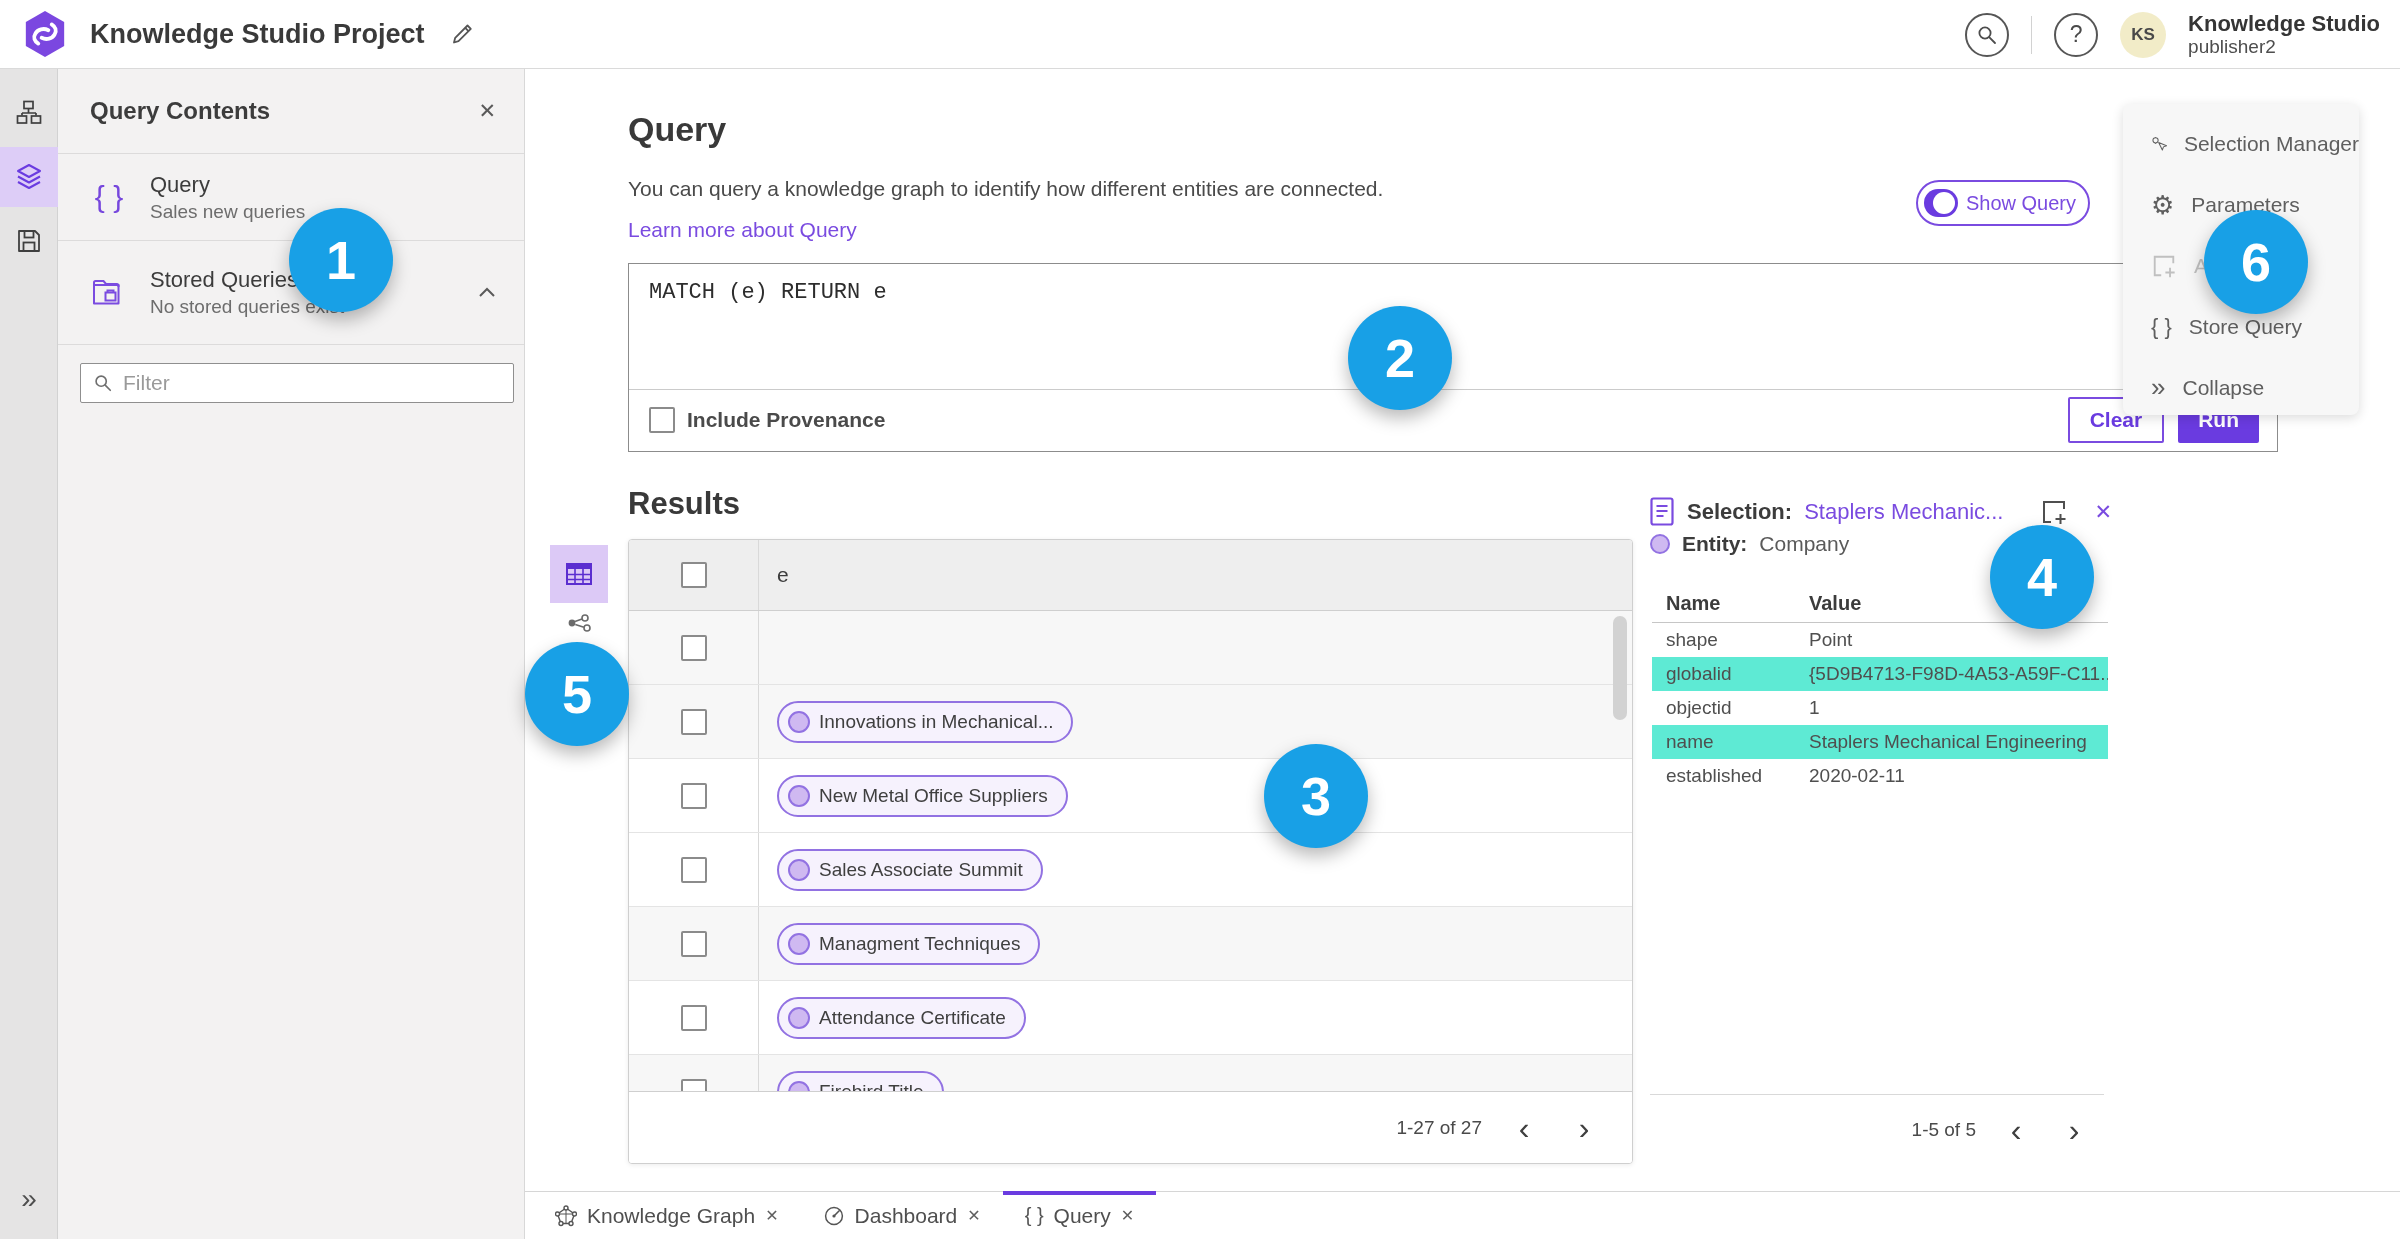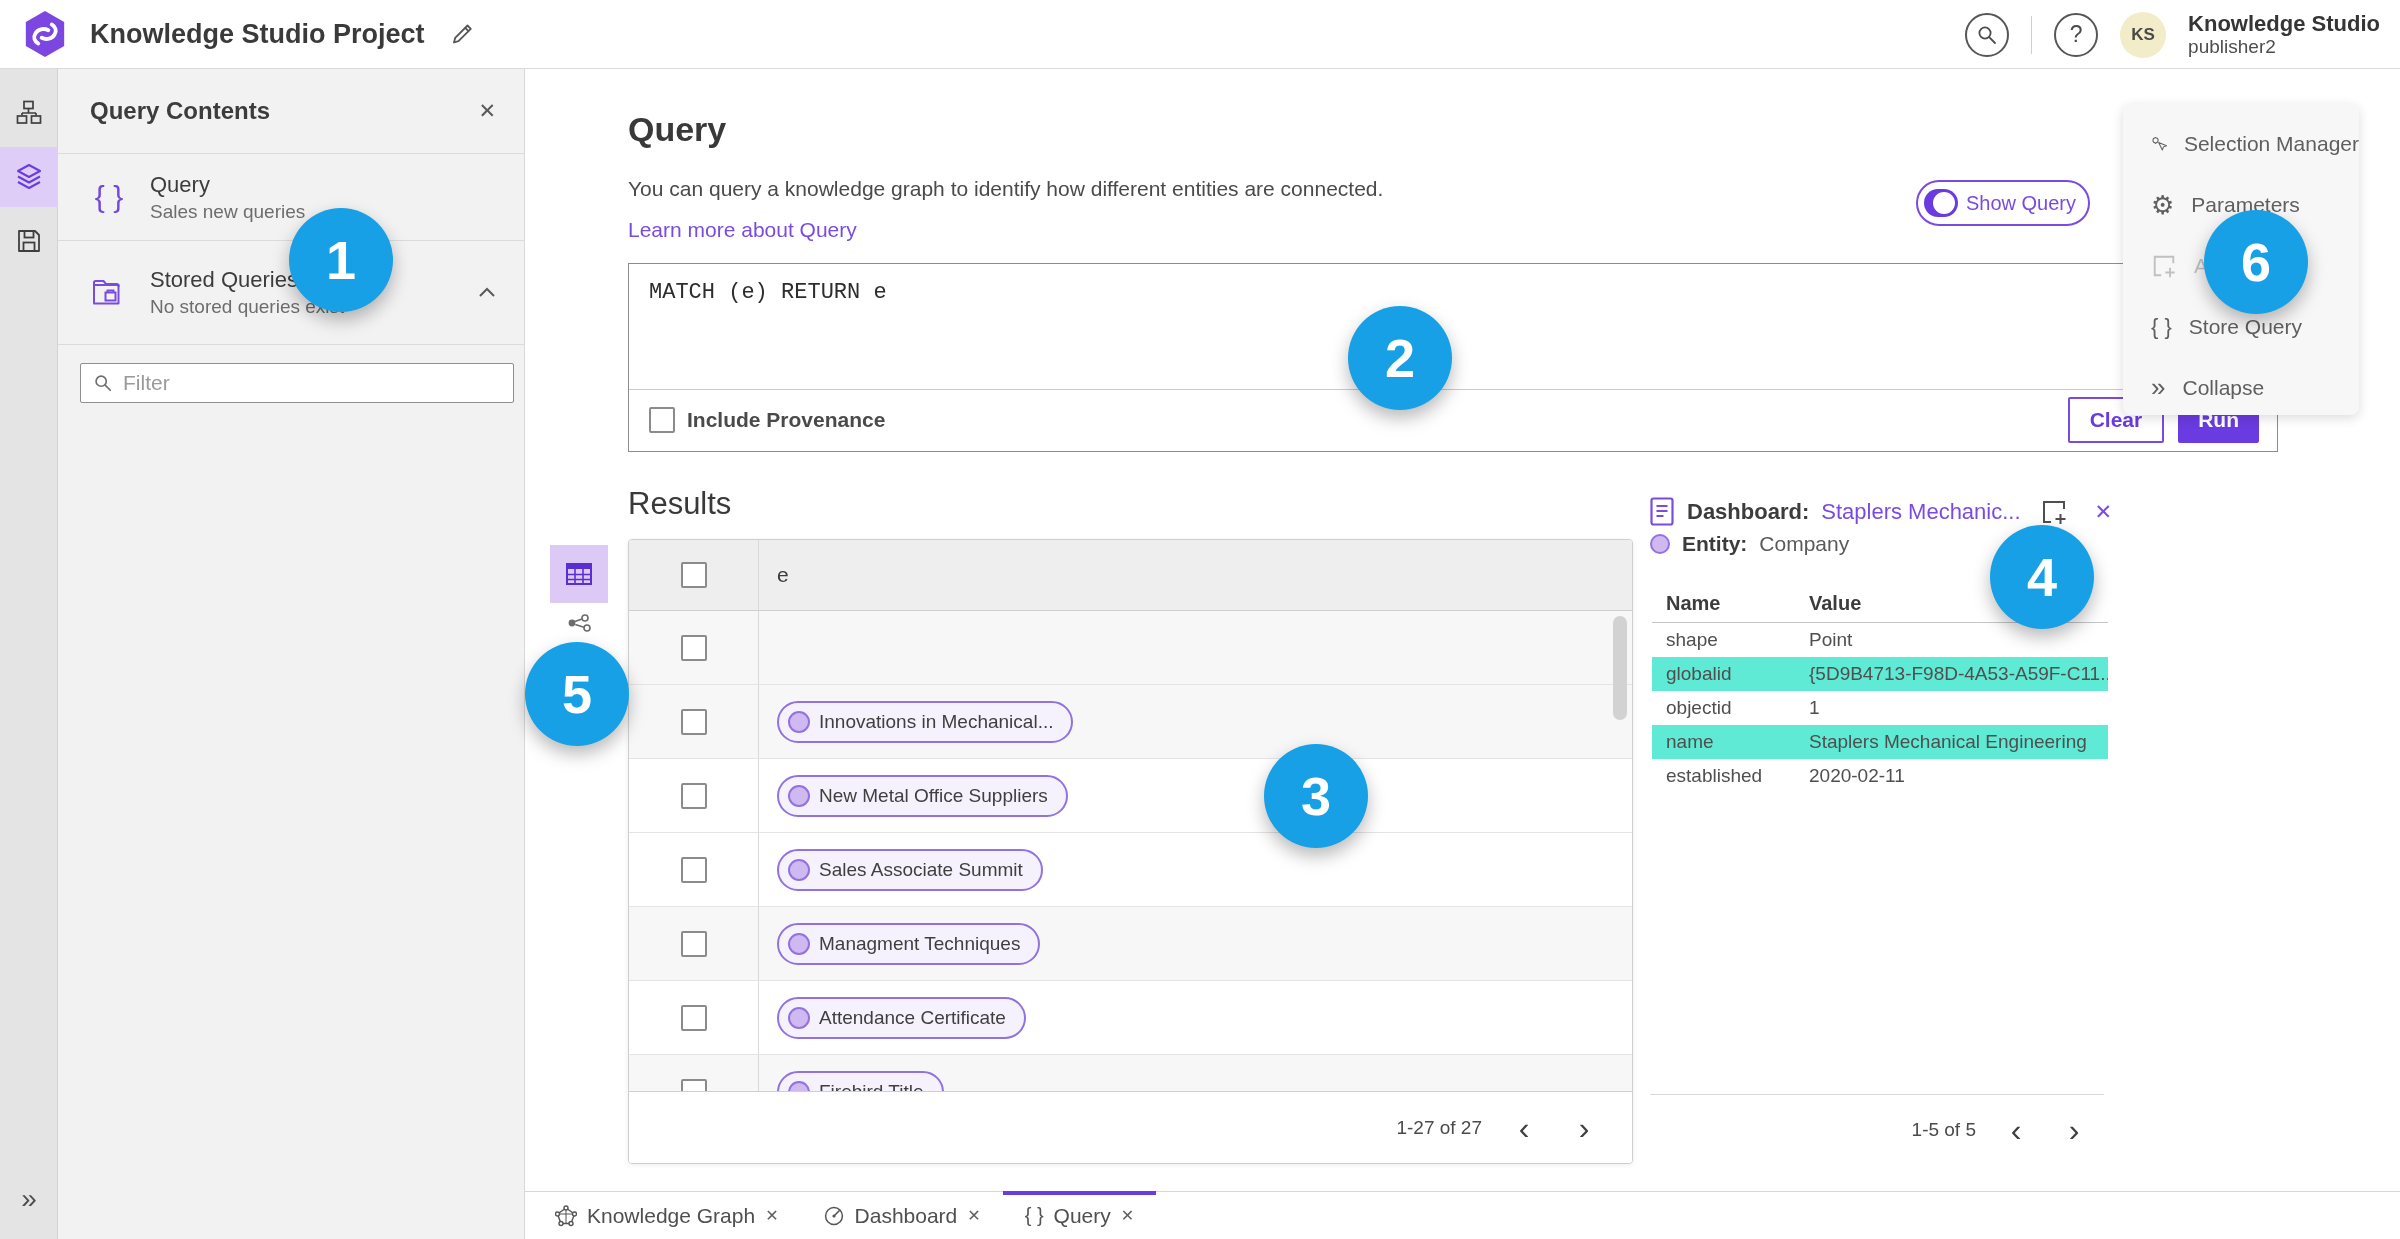--- a/index.html
+++ b/index.html
@@ -84,7 +84,7 @@
              border-radius:2px; display:flex; align-items:center; font-family:"Liberation Sans",sans-serif; }
 
   
-  .h-results { left:628px; top:486px; font-size:31px; font-weight:400; color:#393939; }
+  .h-results { left:628px; top:486px; font-size:31px; font-weight:700; color:#393939; }
   .view-table-btn { left:550px; top:545px; width:58px; height:58px; background:#dcc9f6; color:#5b2ed0;
                     display:flex; align-items:center; justify-content:center; }
   .view-graph-btn { left:556px; top:614px; width:46px; height:40px; color:#6b6b6b;

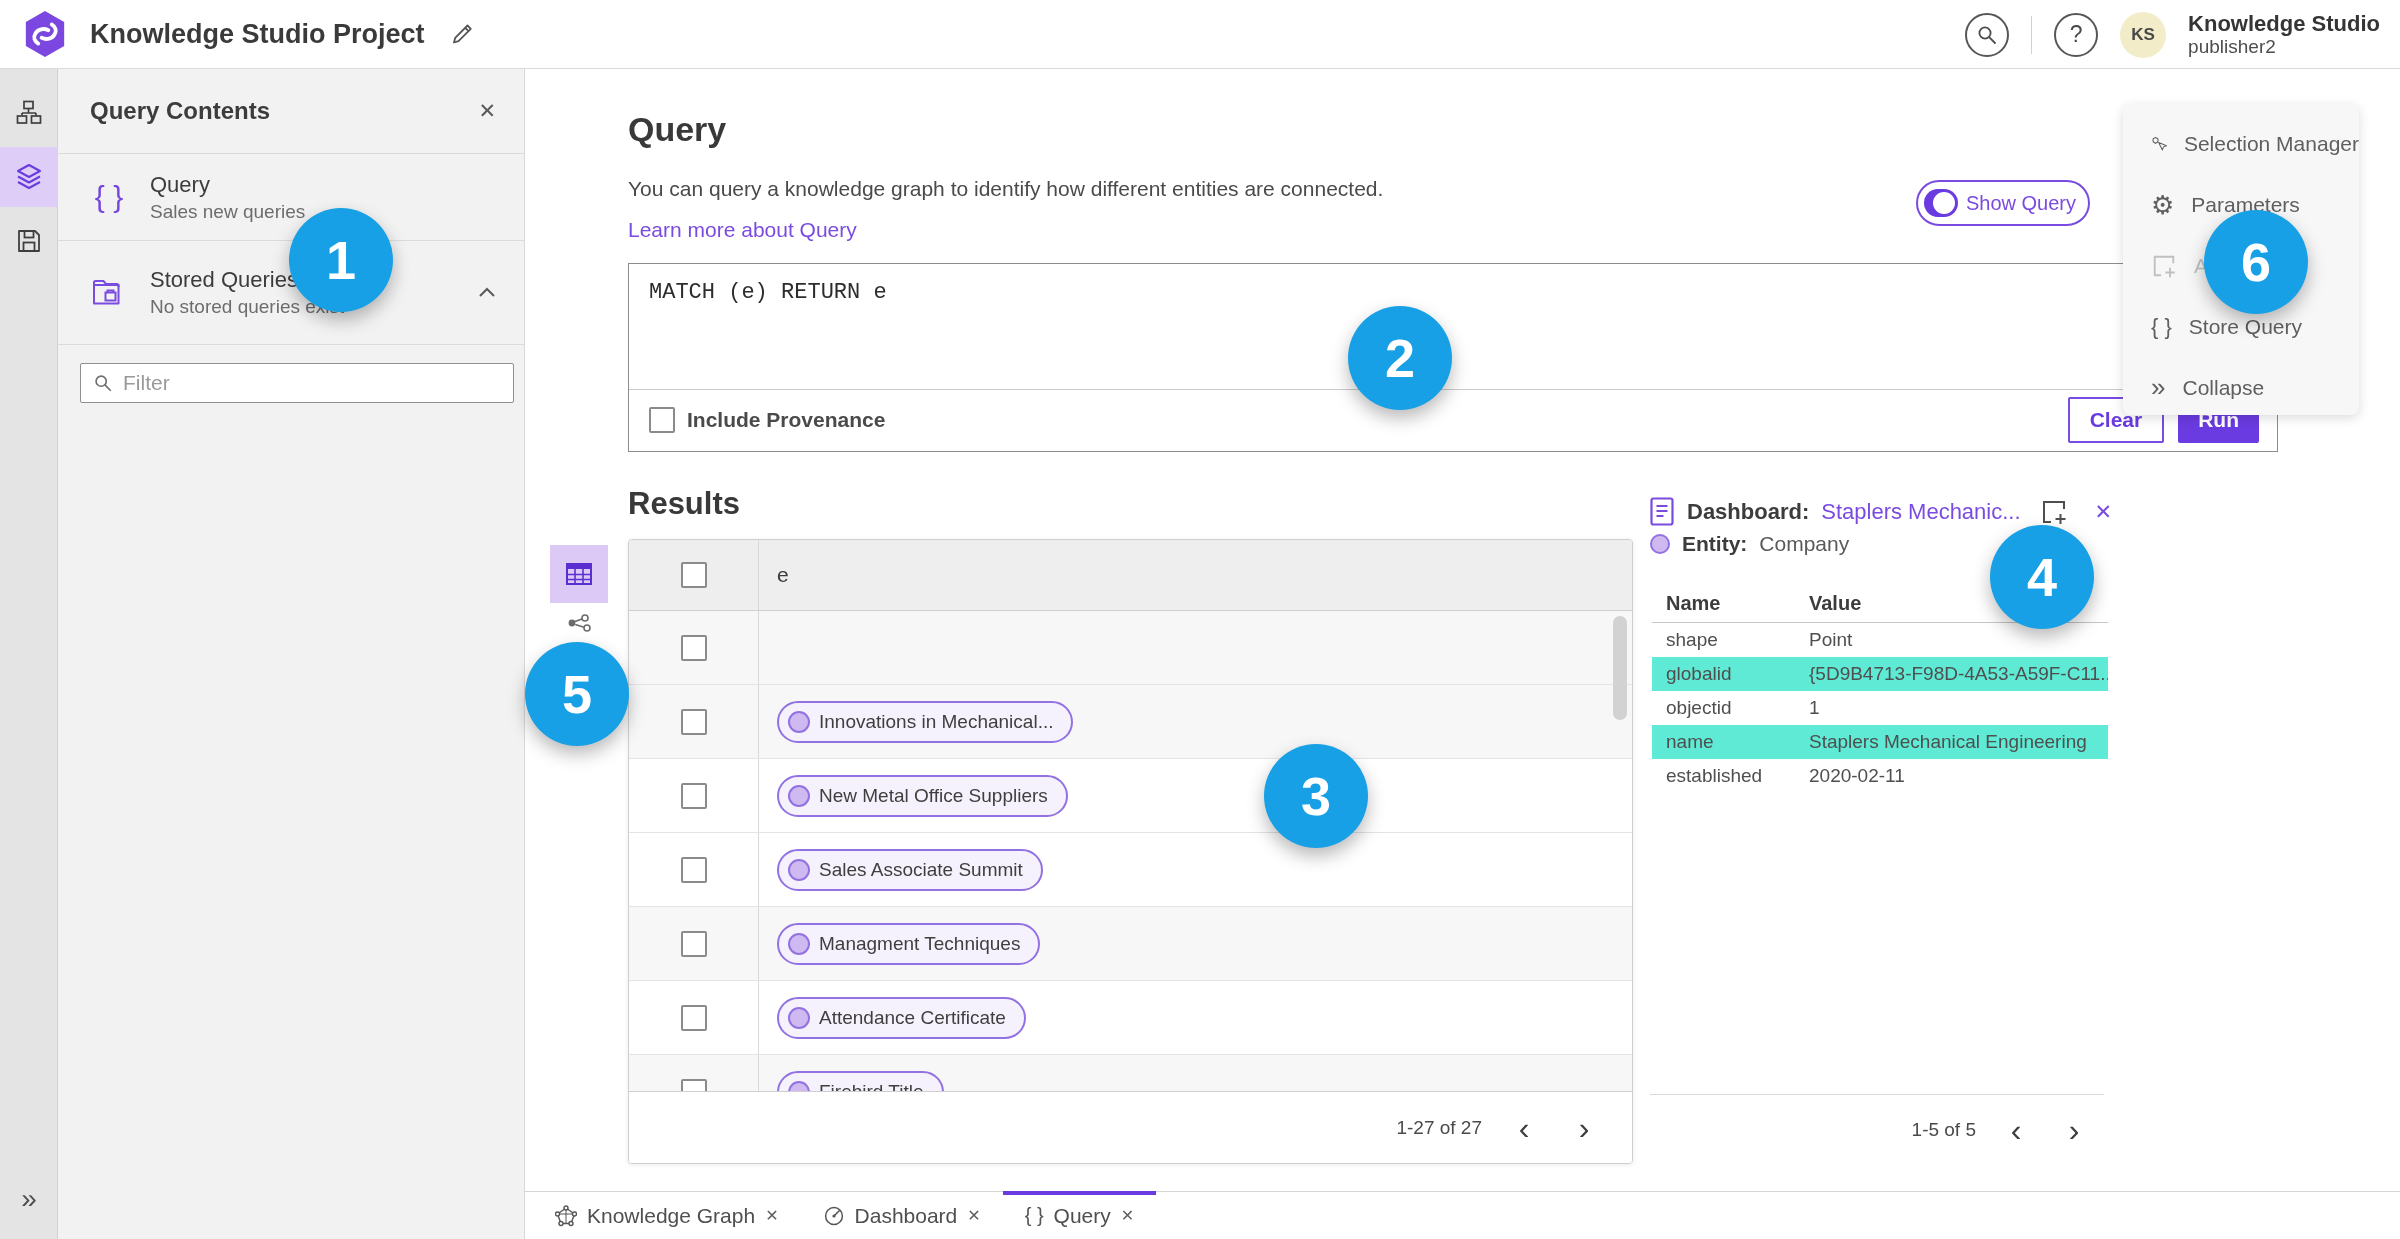--- a/index.html
+++ b/index.html
@@ -405,7 +405,7 @@
       <rect x="1.5" y="1.5" width="21" height="26" rx="2" fill="none" stroke="#7a4be0" stroke-width="2.2"></rect>
       <path d="M6.5 9h11M6.5 14h11M6.5 19h7" stroke="#7a4be0" stroke-width="2"></path>
     </svg>
-    <span class="prop-title">Dashboard:</span>
+    <span class="prop-title">Selection:</span>
     <span class="prop-link">Staplers Mechanic...</span>
     <svg width="28" height="28" viewBox="0 0 28 28">
       <path d="M24 11V4H4v20h7" fill="none" stroke="#4f4f4f" stroke-width="2"></path>

